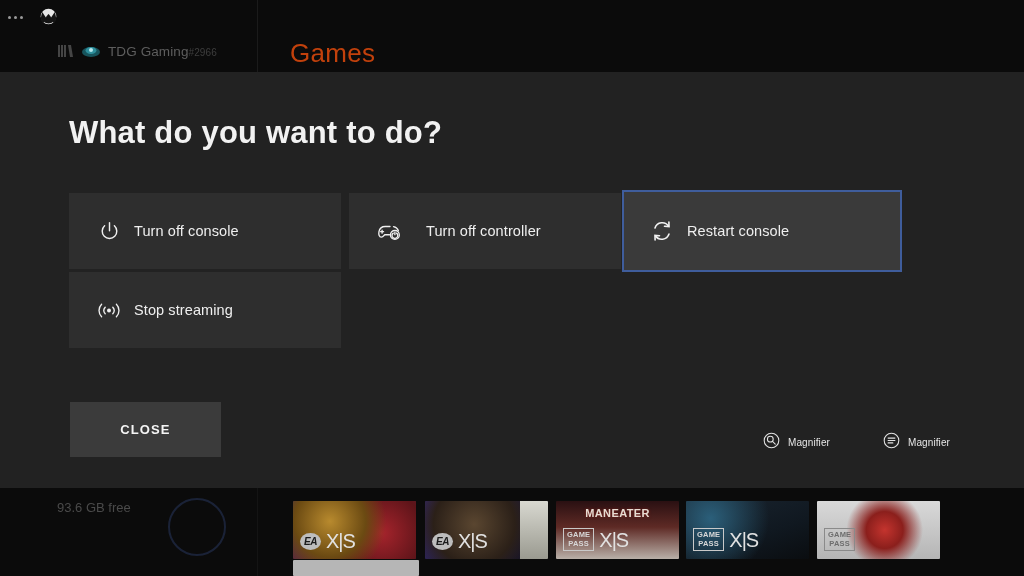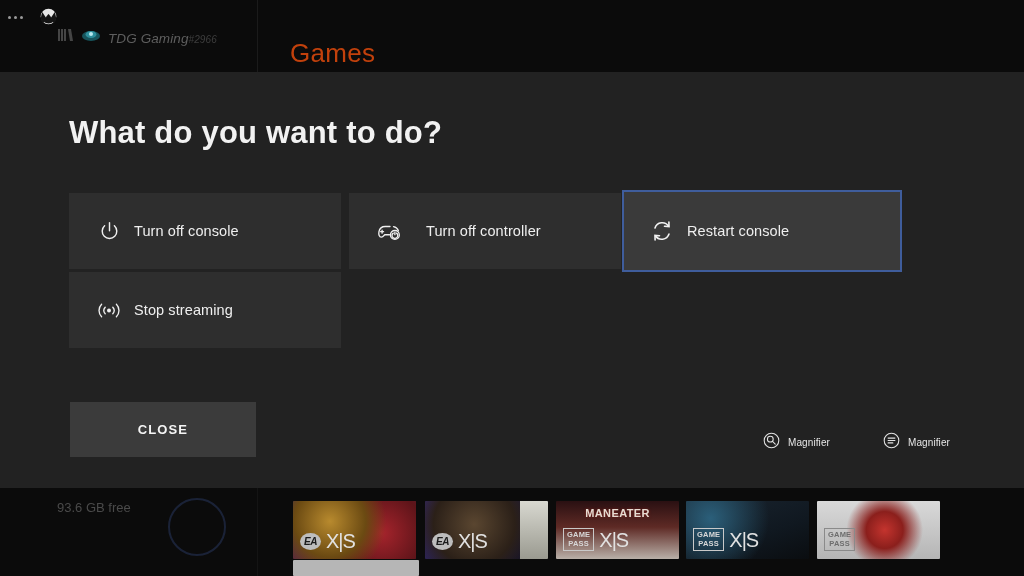--- a/index.html
+++ b/index.html
@@ -27,7 +27,7 @@
     position:absolute; left:40px; top:8px; width:17px; height:17px;
   }
   .bg-profile {
-    position:absolute; left:58px; top:28px; display:flex; align-items:flex-end; gap:7px;font-style:italic;
+    position:absolute; left:58px; top:44px; display:flex; align-items:flex-start; gap:7px;
   }
   .lib-icon { display:block; opacity:.5; }
   .cloud-icon { display:block; }

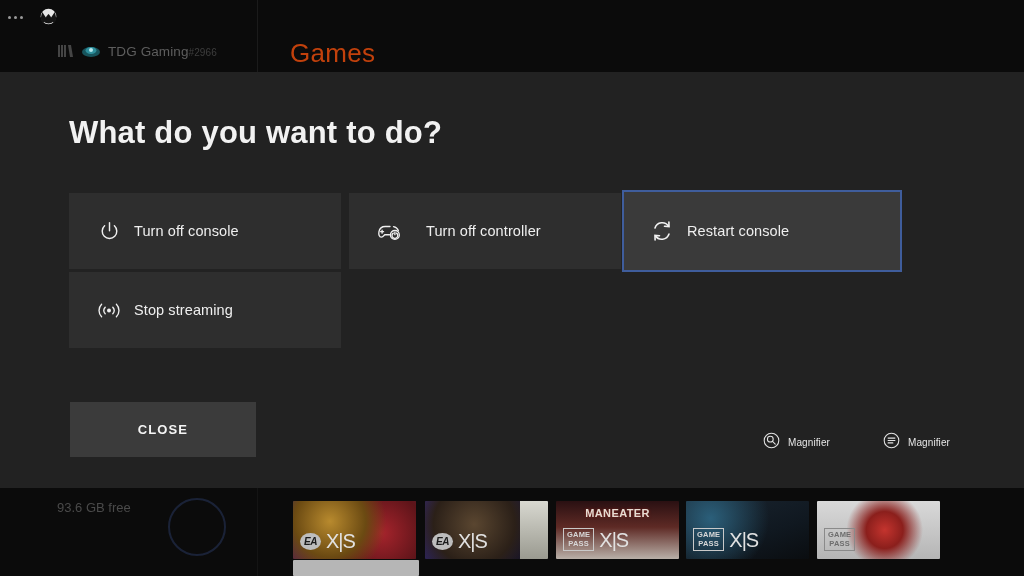--- a/index.html
+++ b/index.html
@@ -130,7 +130,7 @@
 
   
   #btn-close {
-    position:absolute; left:70px; top:330px; width:186px; height:55px;
+    position:absolute; left:70px; top:330px; width:151px; height:55px;
     background:#3b3b3b; border:none; cursor:pointer;
     display:flex; align-items:center; justify-content:center;
   }

